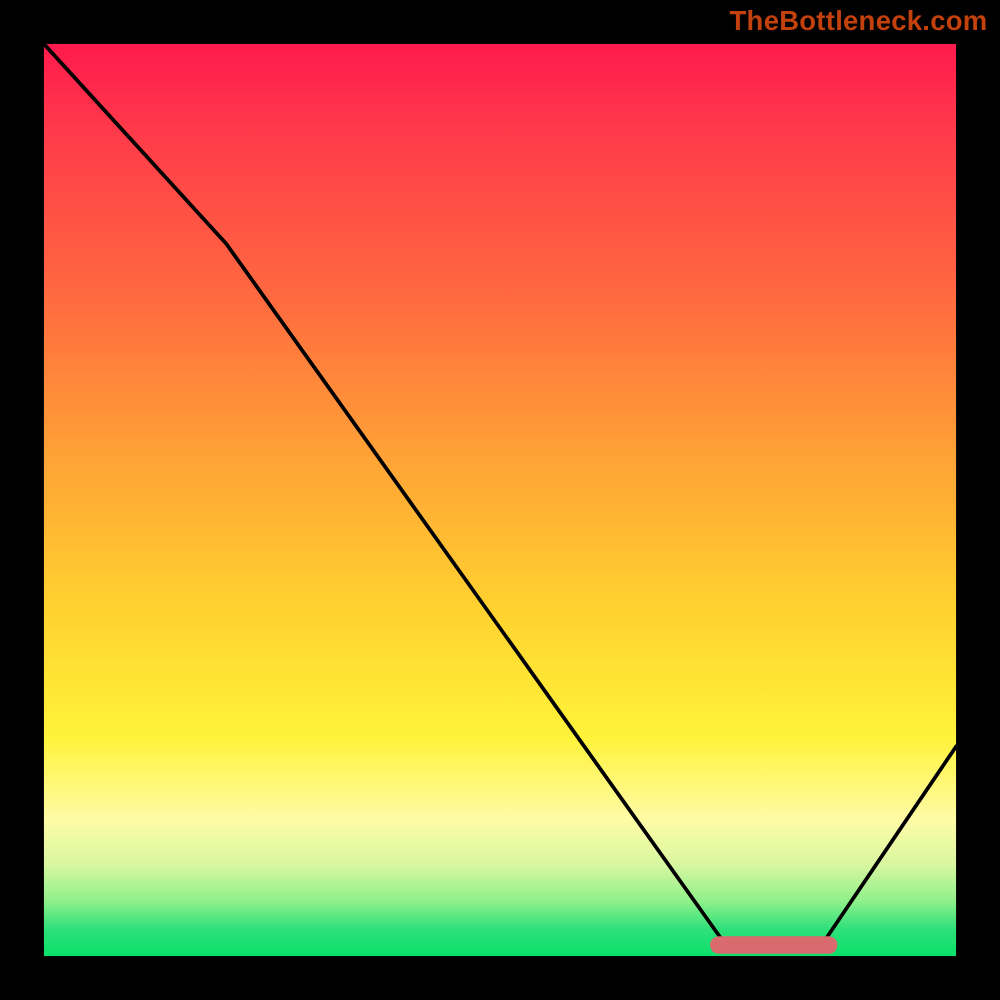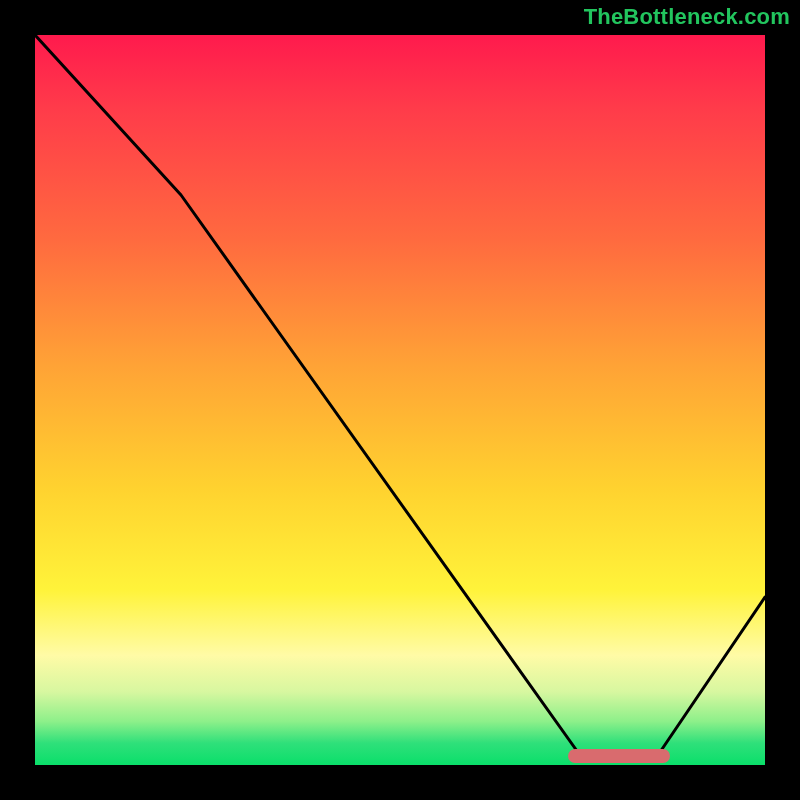--- a/index.html
+++ b/index.html
@@ -21,7 +21,7 @@
     position: absolute;
     top: 4px;
     right: 10px;
-    color: #22c55e;
+    color: #c2410c;
     font-size: 22px;
     font-weight: 600;
     letter-spacing: 0.2px;

